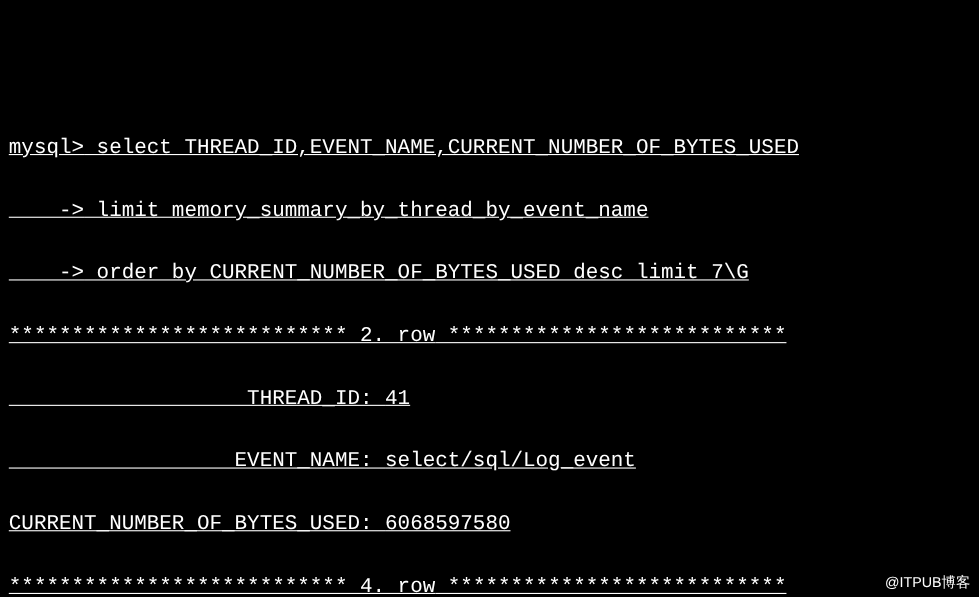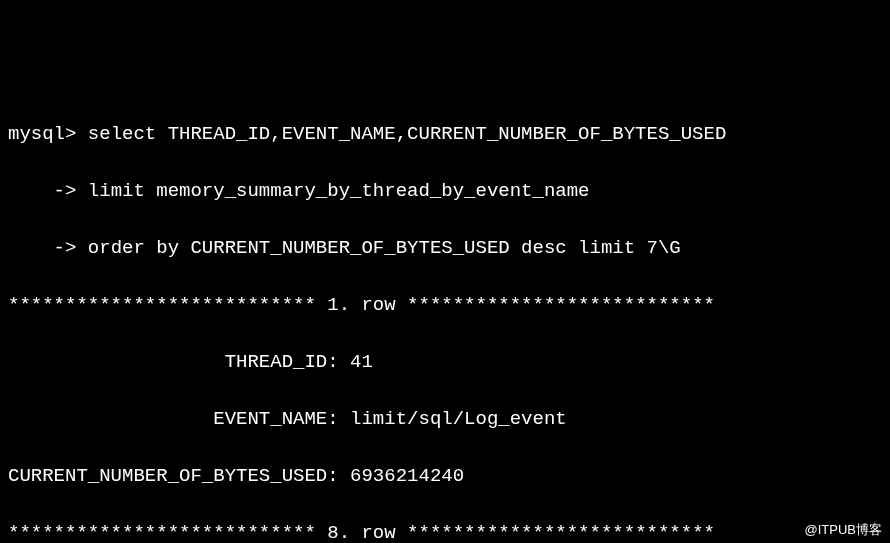--- a/index.html
+++ b/index.html
@@ -22,6 +22,7 @@
     }
     .line {
       display: block;
+      text-decoration: underline;
     }
     .watermark {
       position: absolute;

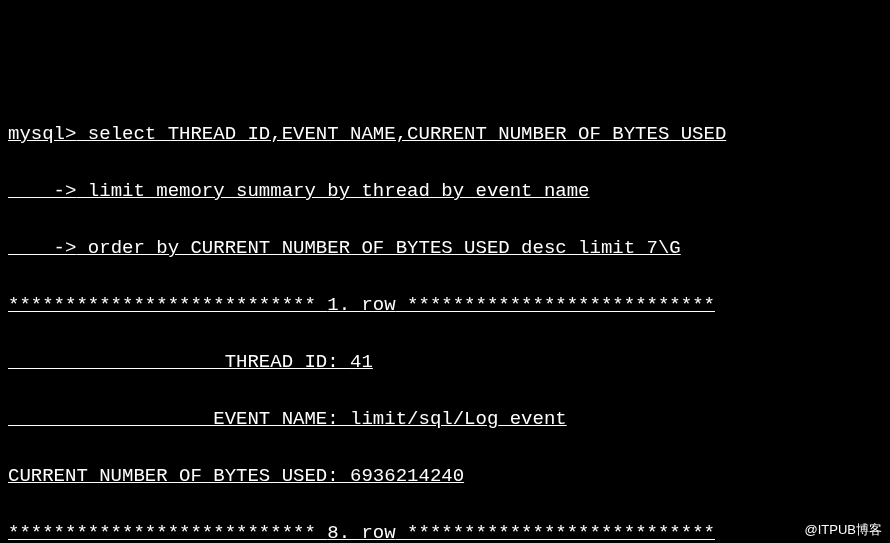--- a/index.html
+++ b/index.html
@@ -43,7 +43,7 @@
 <span class="line"><span>mysql&gt;</span><span> select THREAD_ID,EVENT_NAME,CURRENT_NUMBER_OF_BYTES_USED</span></span>
 <span class="line"><span>    -&gt;</span><span> limit memory_summary_by_thread_by_event_name</span></span>
 <span class="line"><span>    -&gt;</span><span> order by CURRENT_NUMBER_OF_BYTES_USED desc limit 7\G</span></span>
-<span class="line"><span>*************************** </span><span>1. row</span><span> ***************************</span></span>
+<span class="line"><span>*************************** </span><span>2. row</span><span> ***************************</span></span>
 <span class="line"><span>                   THREAD_ID: </span><span>41</span></span>
 <span class="line"><span>                  EVENT_NAME: </span><span>limit/sql/Log_event</span></span>
 <span class="line"><span>CURRENT_NUMBER_OF_BYTES_USED: </span><span>6936214240</span></span>

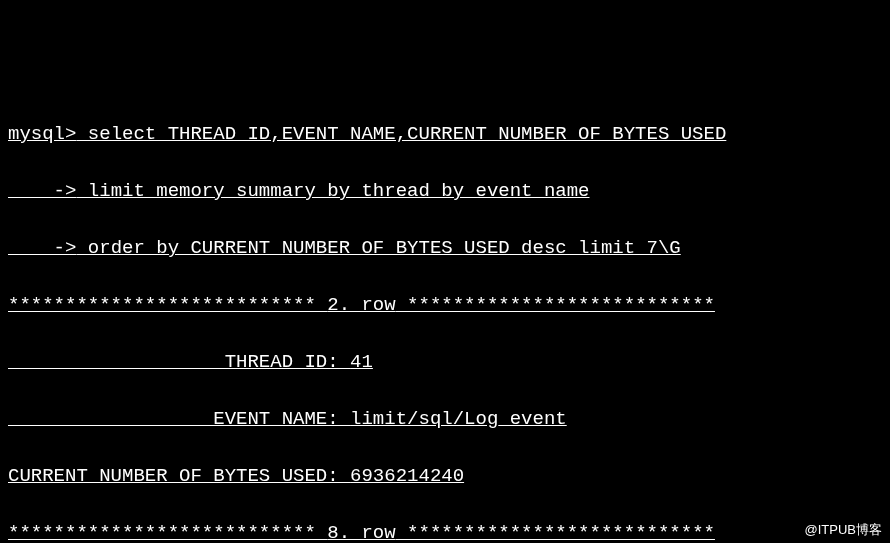--- a/index.html
+++ b/index.html
@@ -45,7 +45,7 @@
 <span class="line"><span>    -&gt;</span><span> order by CURRENT_NUMBER_OF_BYTES_USED desc limit 7\G</span></span>
 <span class="line"><span>*************************** </span><span>2. row</span><span> ***************************</span></span>
 <span class="line"><span>                   THREAD_ID: </span><span>41</span></span>
-<span class="line"><span>                  EVENT_NAME: </span><span>limit/sql/Log_event</span></span>
+<span class="line"><span>                  EVENT_NAME: </span><span>select/sql/Log_event</span></span>
 <span class="line"><span>CURRENT_NUMBER_OF_BYTES_USED: </span><span>6936214240</span></span>
 <span class="line"><span>*************************** </span><span>8. row</span><span> ***************************</span></span>
 

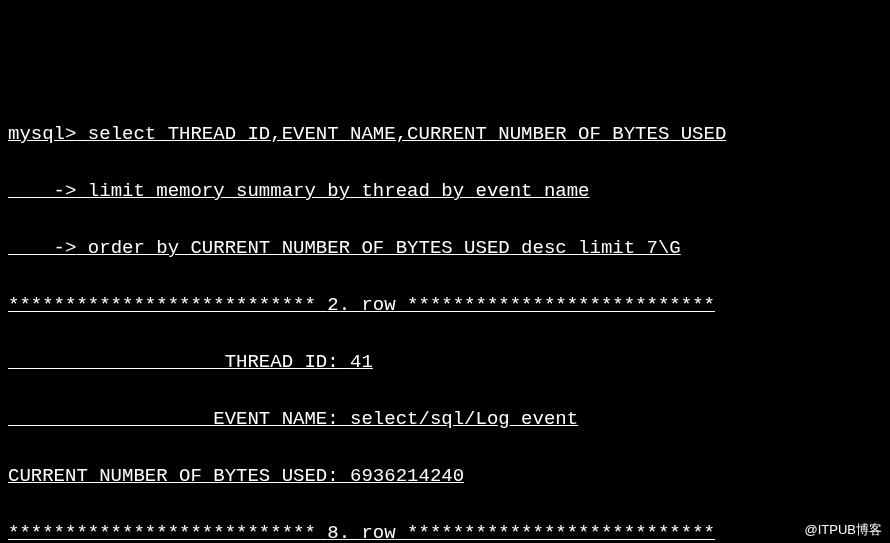--- a/index.html
+++ b/index.html
@@ -46,7 +46,7 @@
 <span class="line"><span>*************************** </span><span>2. row</span><span> ***************************</span></span>
 <span class="line"><span>                   THREAD_ID: </span><span>41</span></span>
 <span class="line"><span>                  EVENT_NAME: </span><span>select/sql/Log_event</span></span>
-<span class="line"><span>CURRENT_NUMBER_OF_BYTES_USED: </span><span>6936214240</span></span>
+<span class="line"><span>CURRENT_NUMBER_OF_BYTES_USED: </span><span>6068597580</span></span>
 <span class="line"><span>*************************** </span><span>8. row</span><span> ***************************</span></span>
 
 

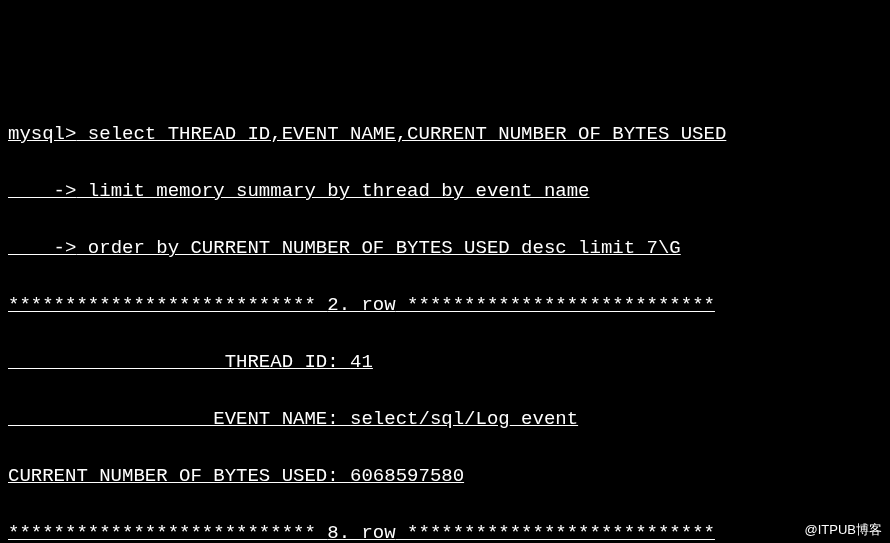--- a/index.html
+++ b/index.html
@@ -47,7 +47,7 @@
 <span class="line"><span>                   THREAD_ID: </span><span>41</span></span>
 <span class="line"><span>                  EVENT_NAME: </span><span>select/sql/Log_event</span></span>
 <span class="line"><span>CURRENT_NUMBER_OF_BYTES_USED: </span><span>6068597580</span></span>
-<span class="line"><span>*************************** </span><span>8. row</span><span> ***************************</span></span>
+<span class="line"><span>*************************** </span><span>4. row</span><span> ***************************</span></span>
 
 
 

